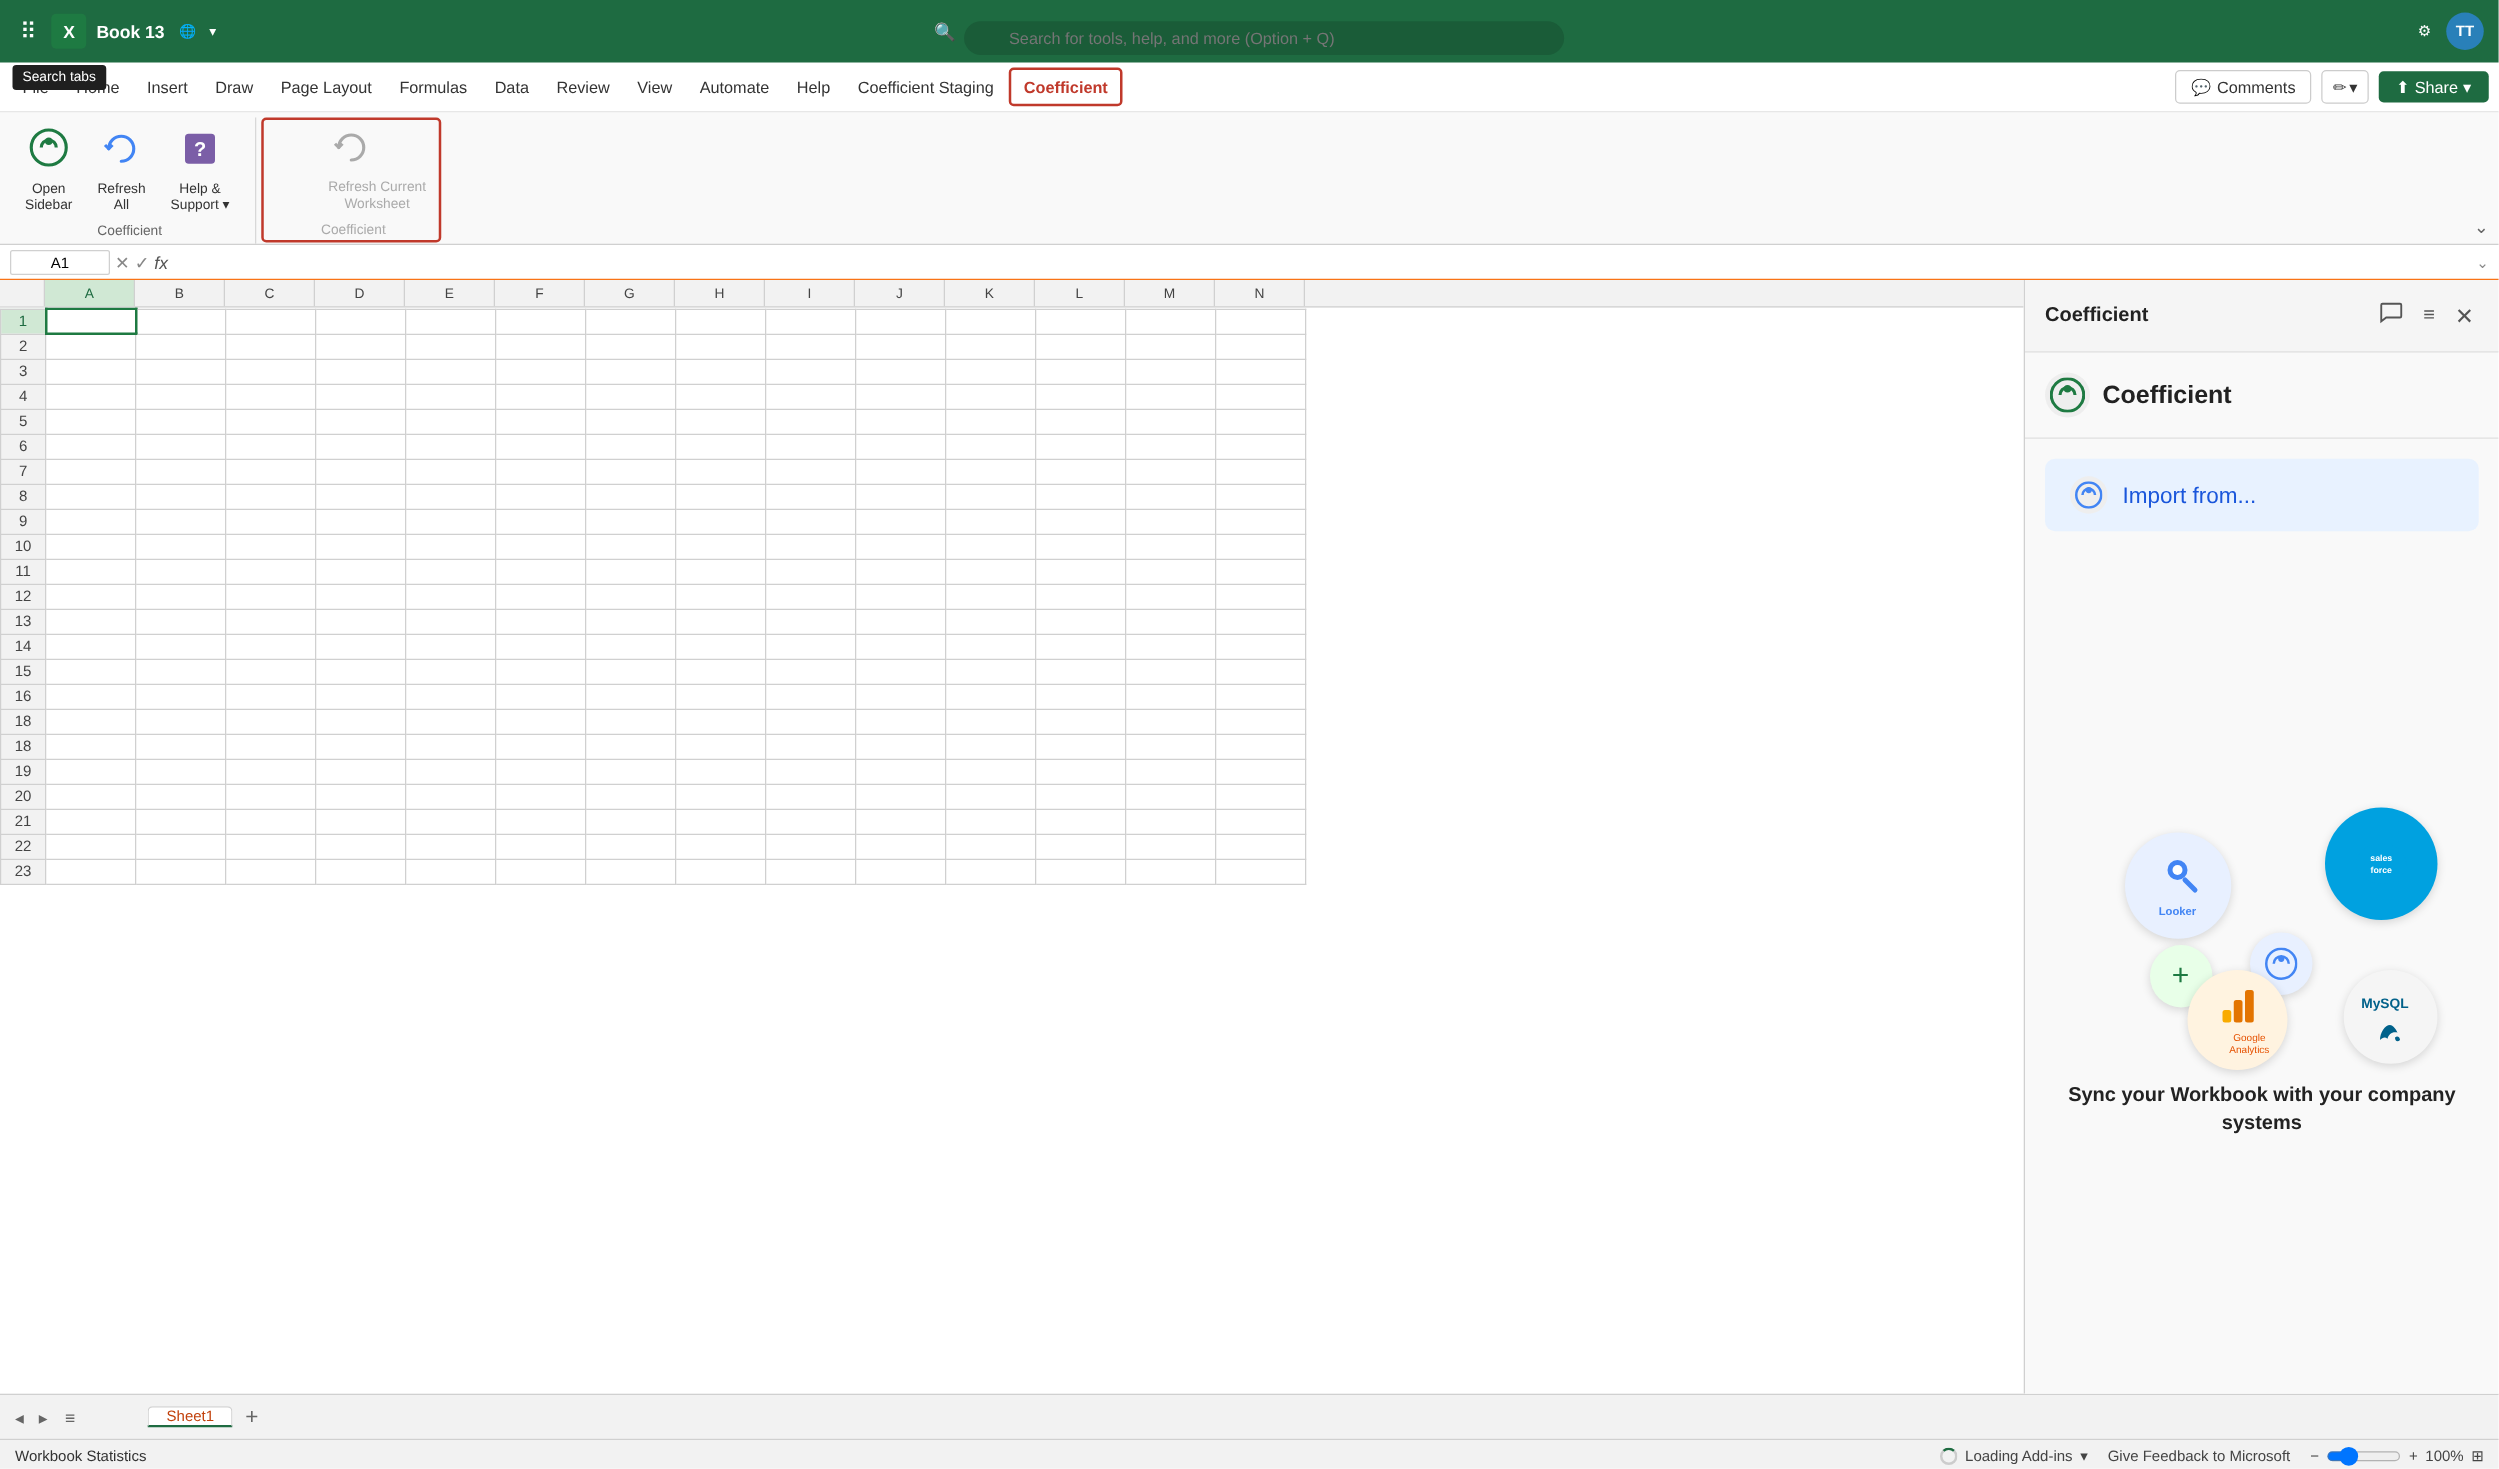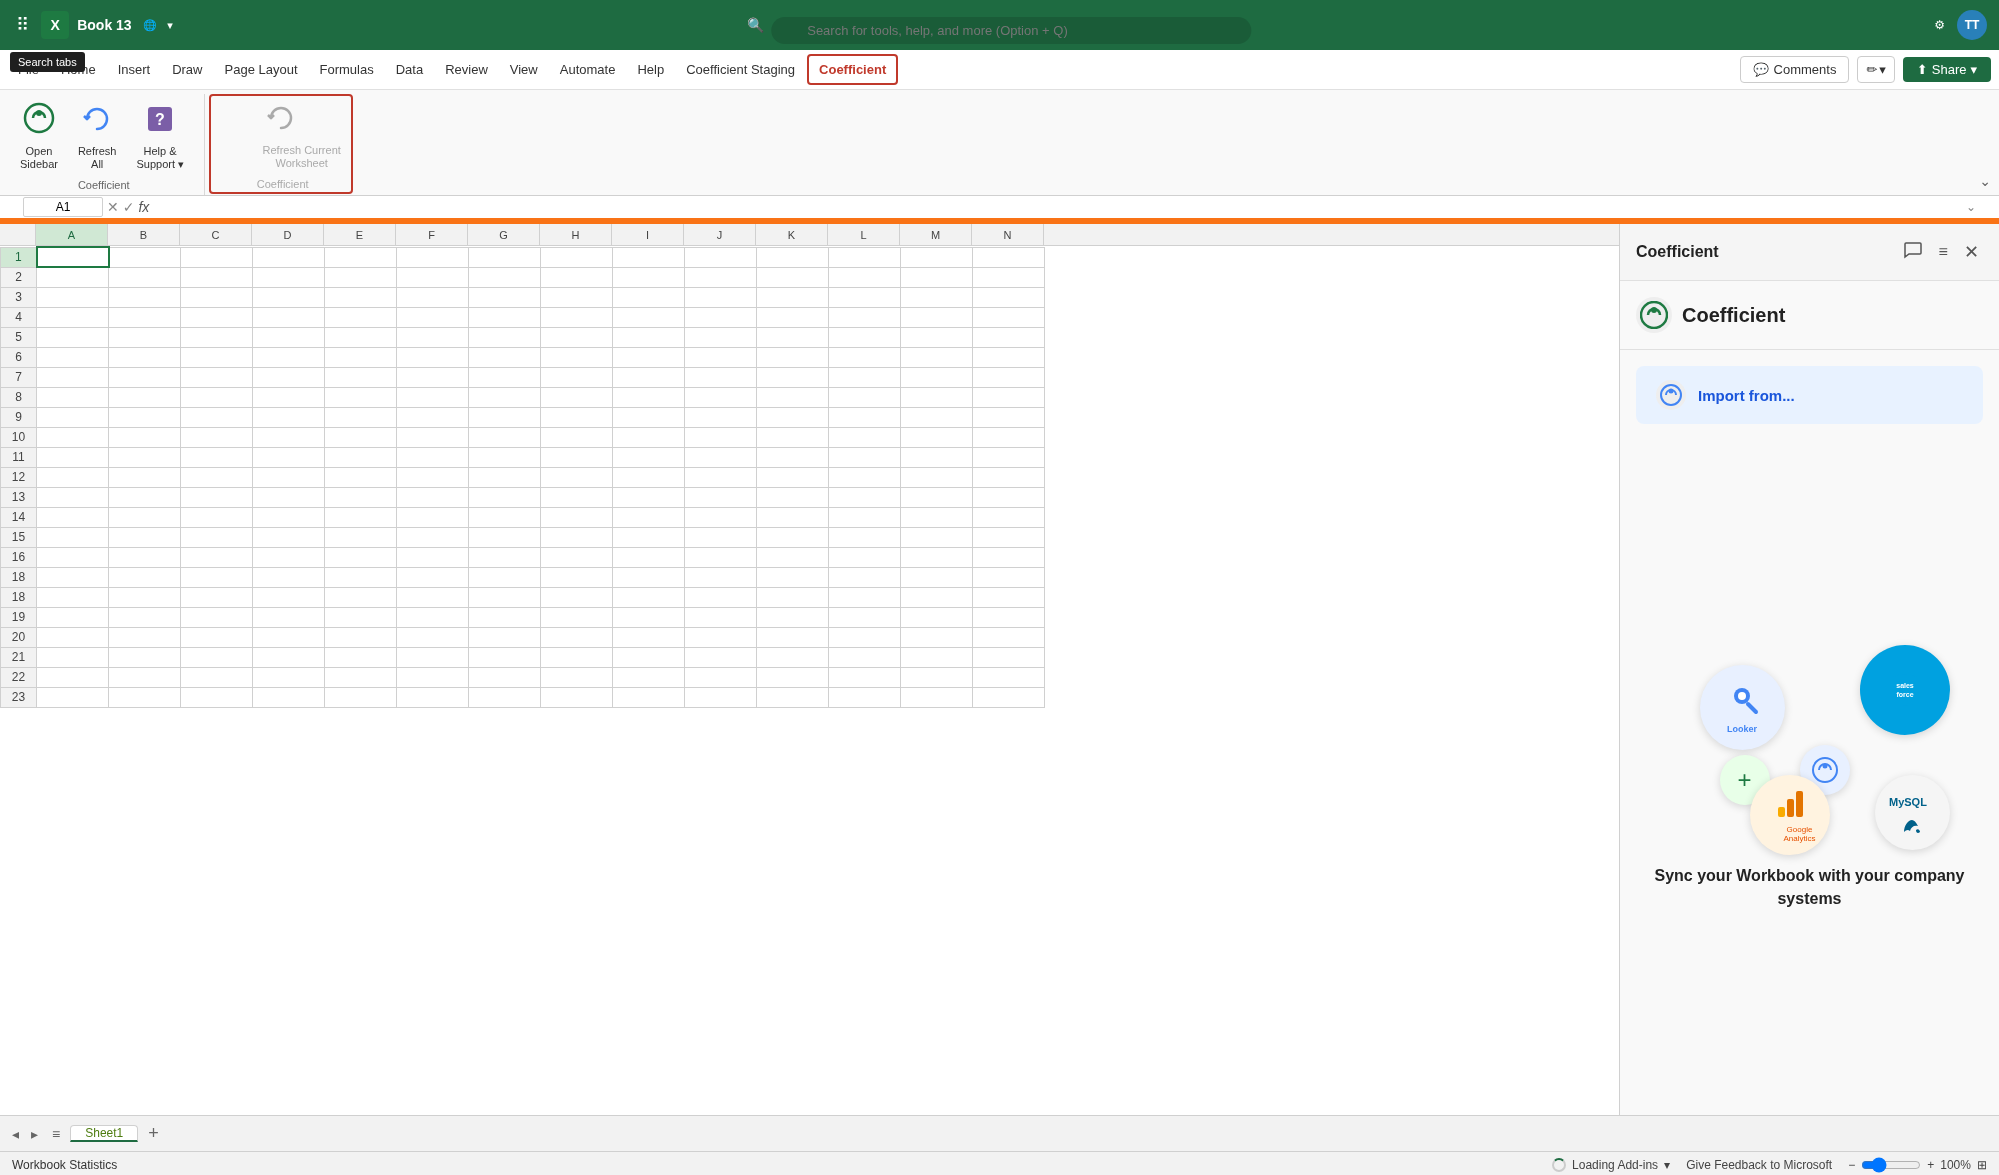--- a/index.html
+++ b/index.html
@@ -238,9 +238,9 @@
       height: 28px;
       display: flex;
       align-items: center;
-      border-bottom: 6px solid #f97316;
+      border-bottom: 1px solid #f97316;
       background: white;
-      padding: 0 23px;
+      padding: 0 8px;
       gap: 4px;
     }
     .cell-ref {

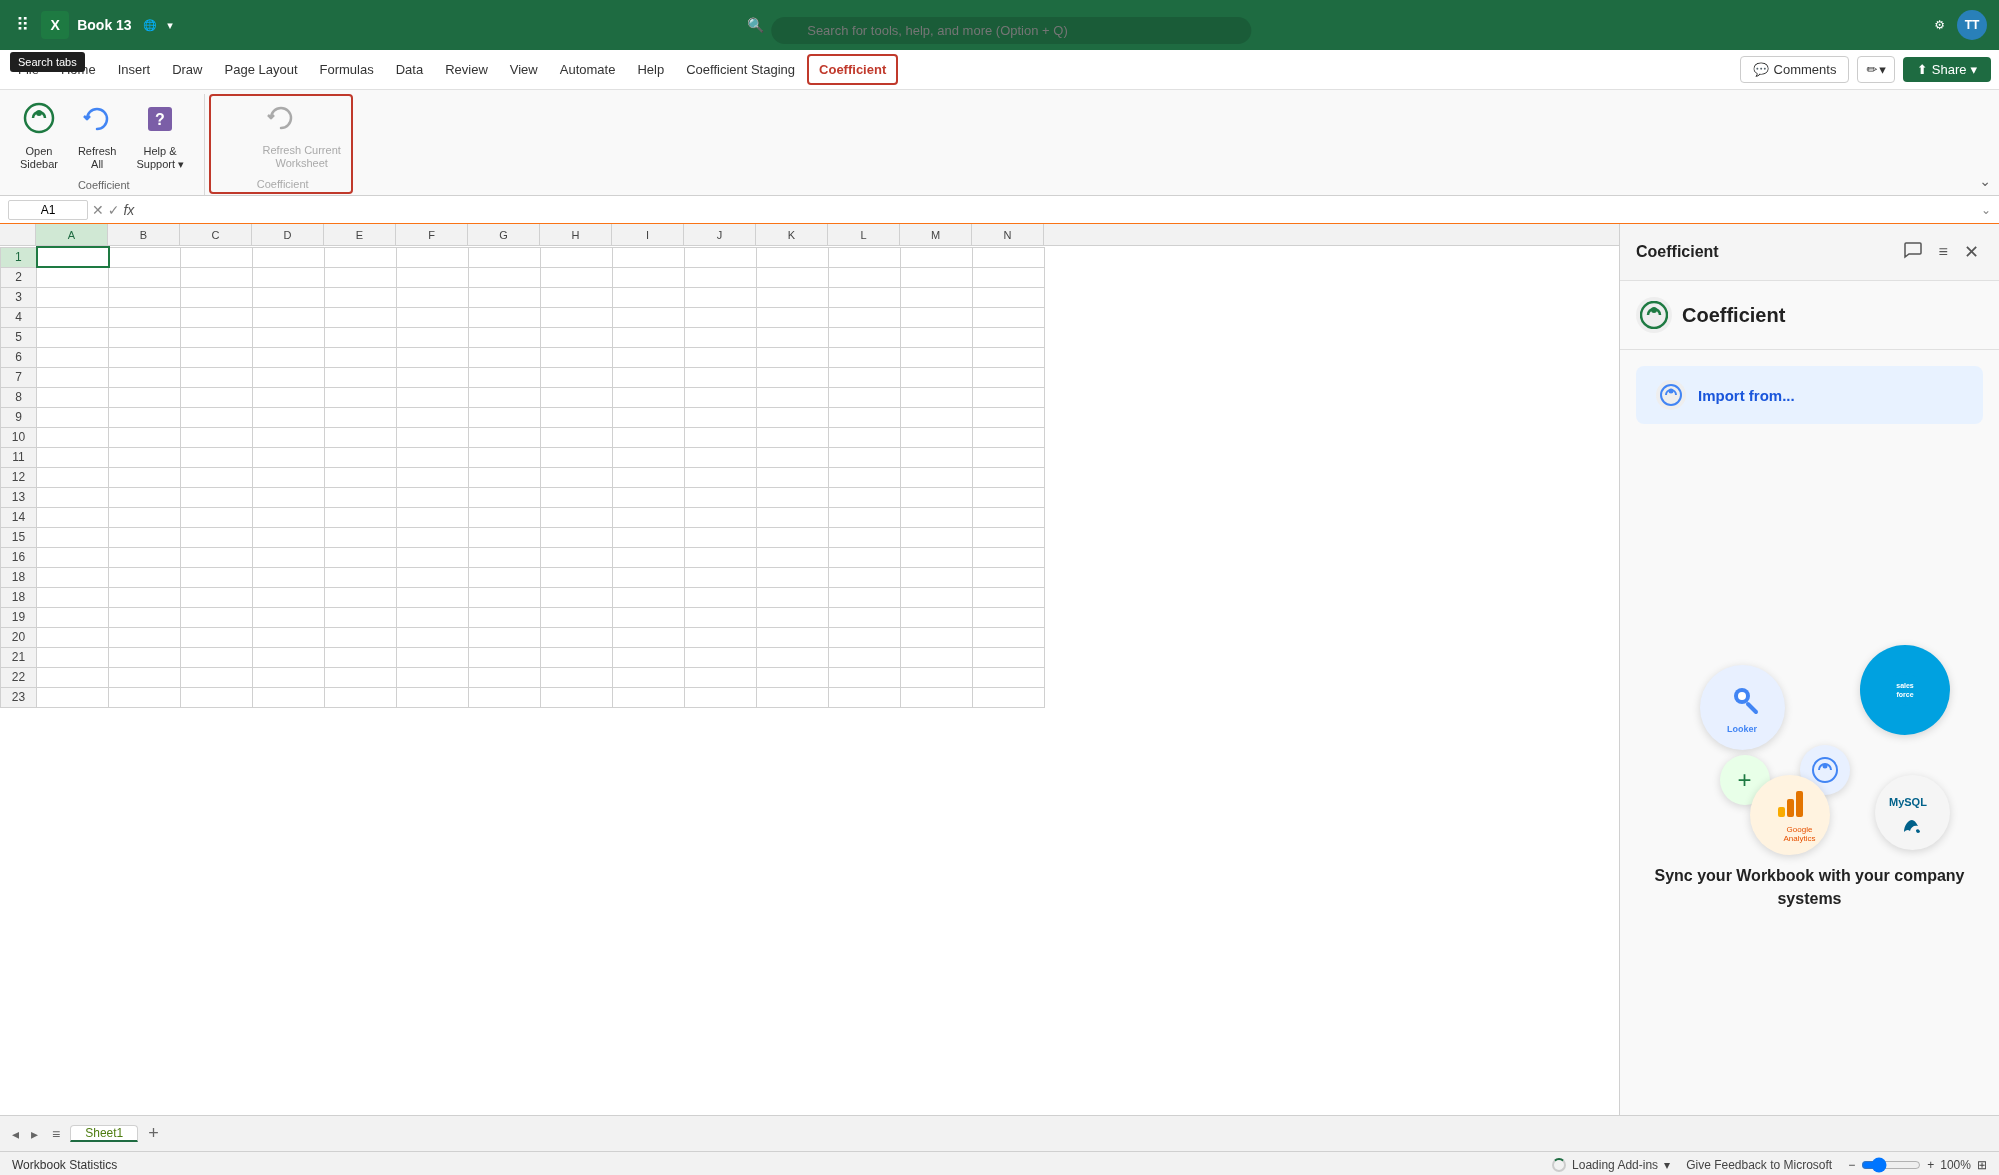--- a/index.html
+++ b/index.html
@@ -484,8 +484,8 @@
       font-size: 18px;
     }
     .import-btn-text {
-      font-size: 15px;
-      font-weight: 700;
+      font-size: 18px;
+      font-weight: 400;
       color: #1a56db;
     }
 

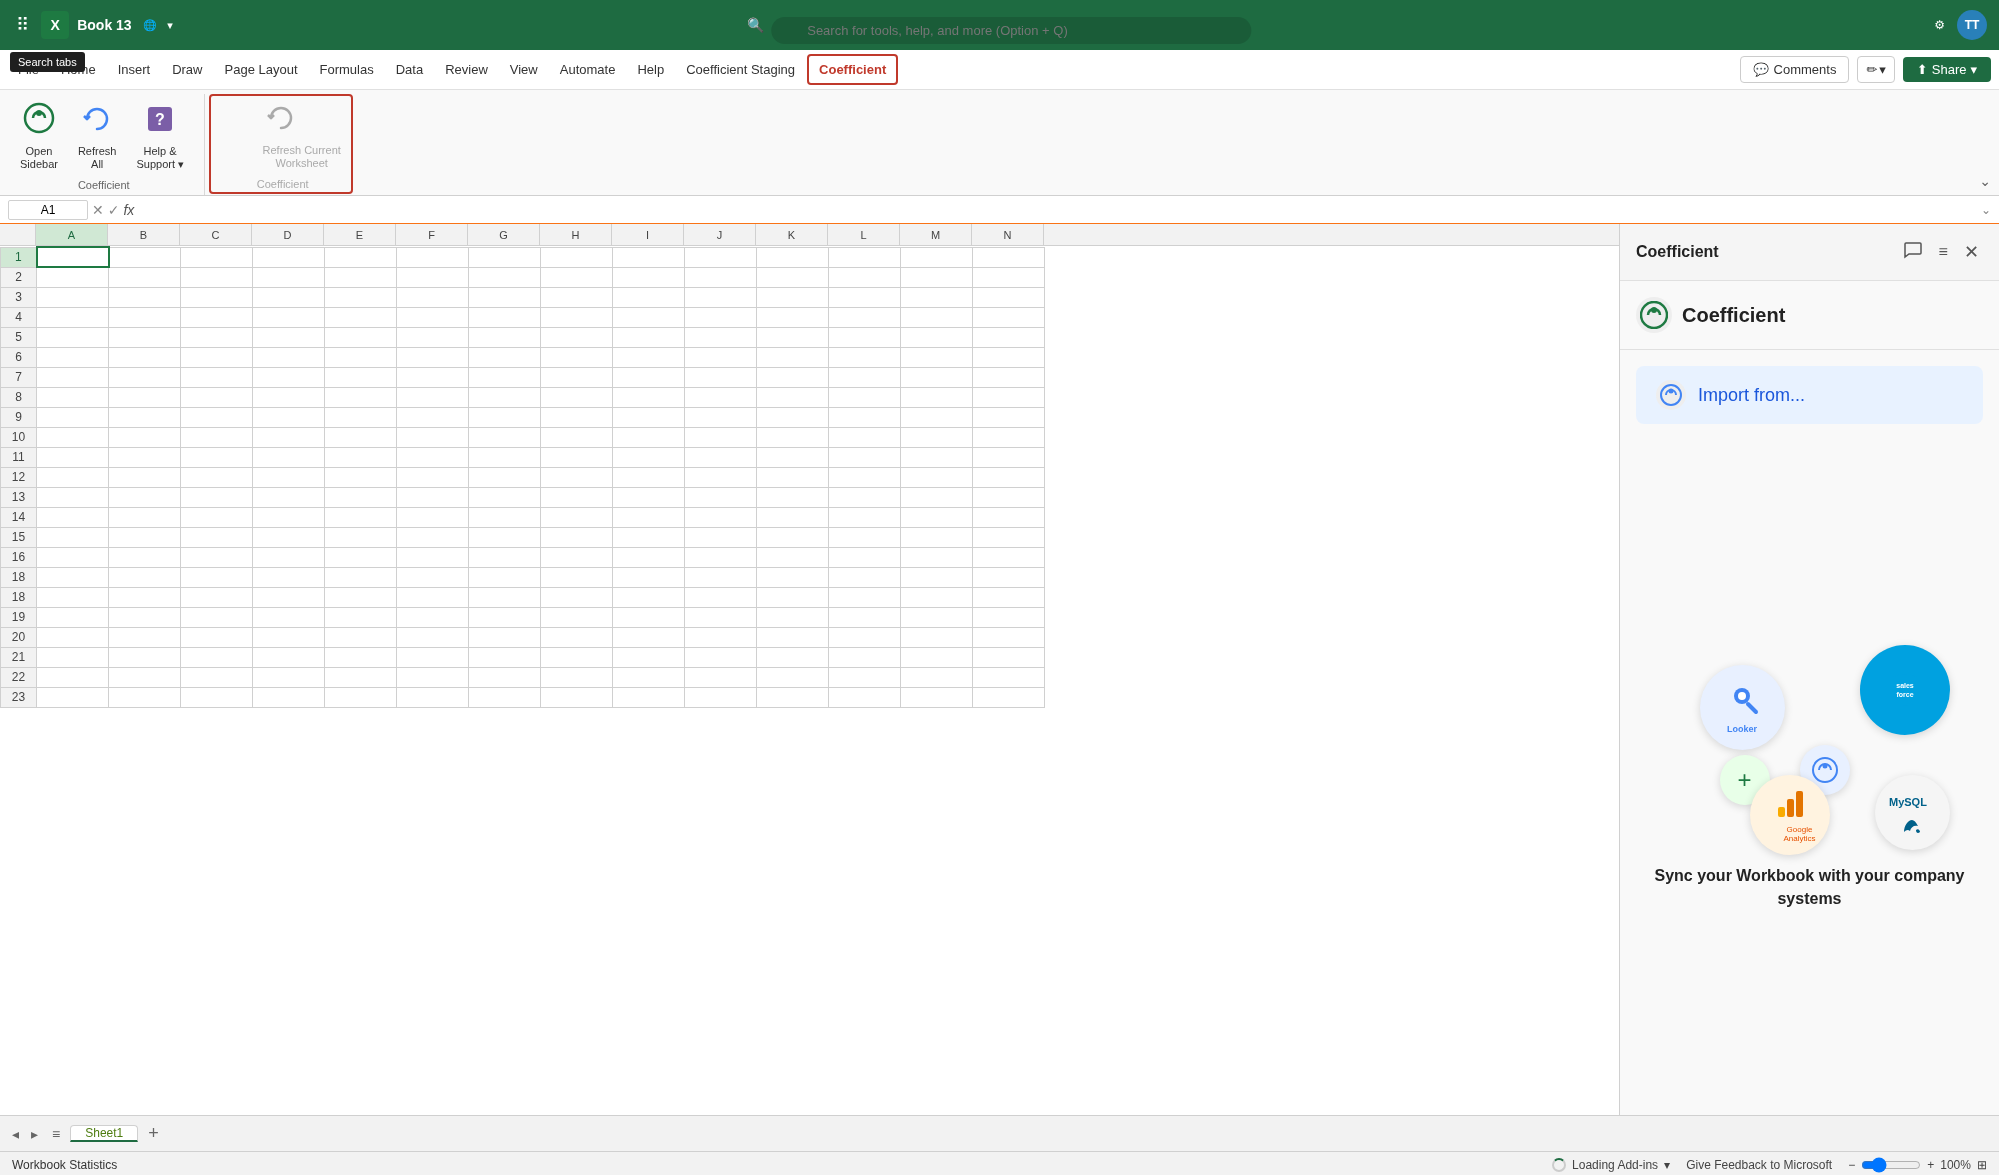--- a/index.html
+++ b/index.html
@@ -356,9 +356,10 @@
       border-radius: 4px 4px 0 0;
       font-size: 12px;
       cursor: pointer;
-      color: #4d7c0f;
+      color: #c2410c;
       border-bottom: 2px solid #1e6b41;
       font-weight: 500;
+      margin-left: 48px;
     }
     .sheet-add-btn {
       font-size: 18px;

